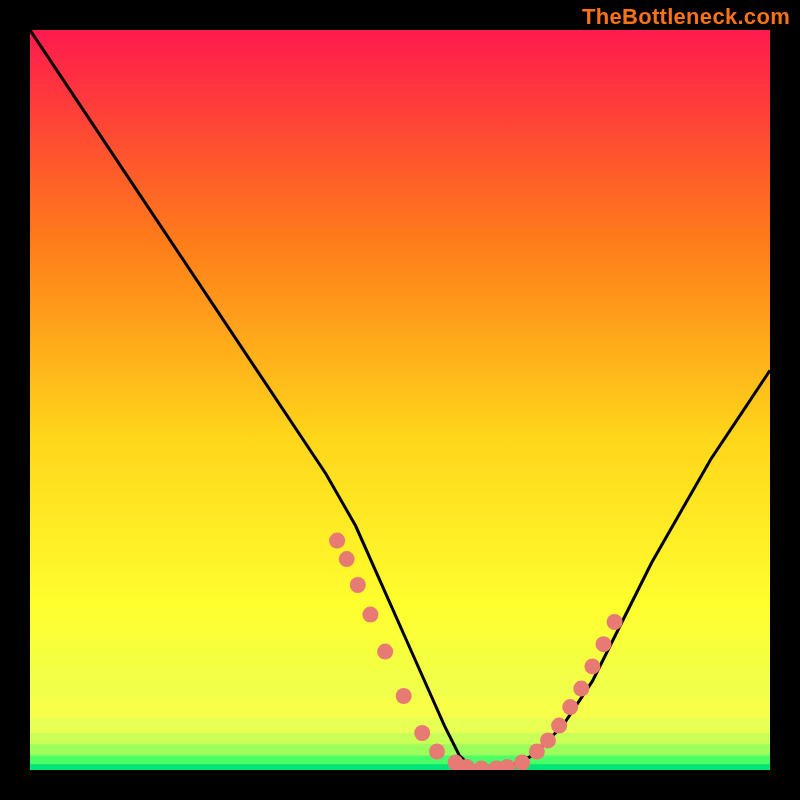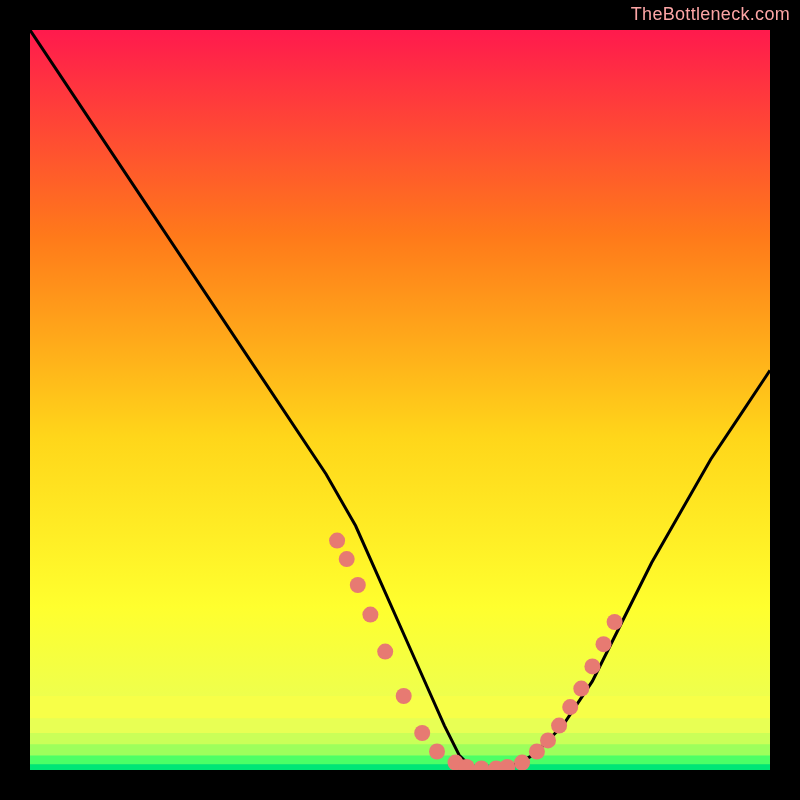--- a/index.html
+++ b/index.html
@@ -21,9 +21,9 @@
     position: absolute;
     top: 4px;
     right: 10px;
-    color: #fca5a5;
-    font-size: 18px;
-    font-weight: 400;
+    color: #f97316;
+    font-size: 22px;
+    font-weight: 700;
     letter-spacing: 0.3px;
     user-select: none;
   }

